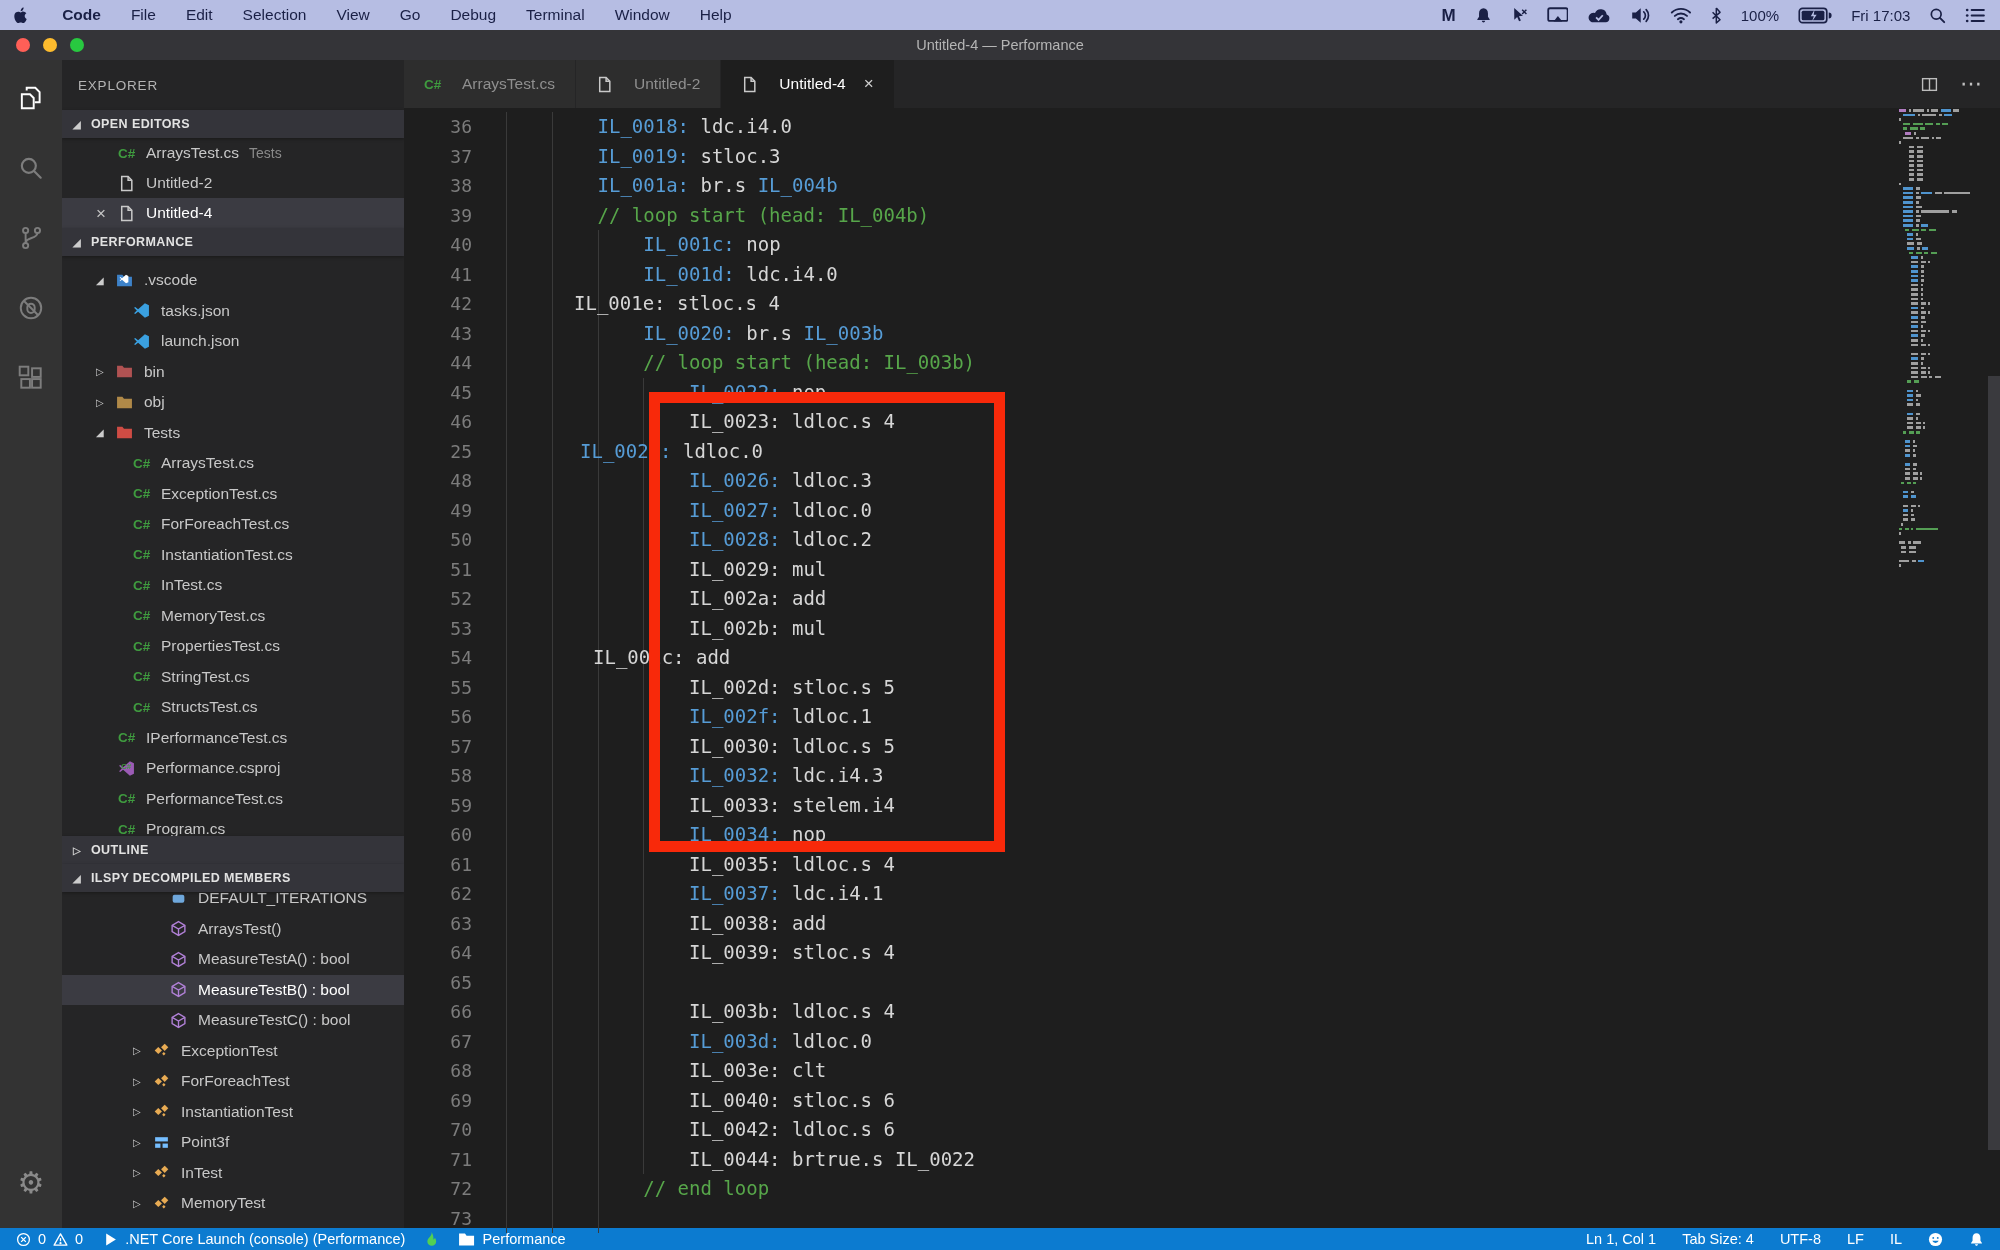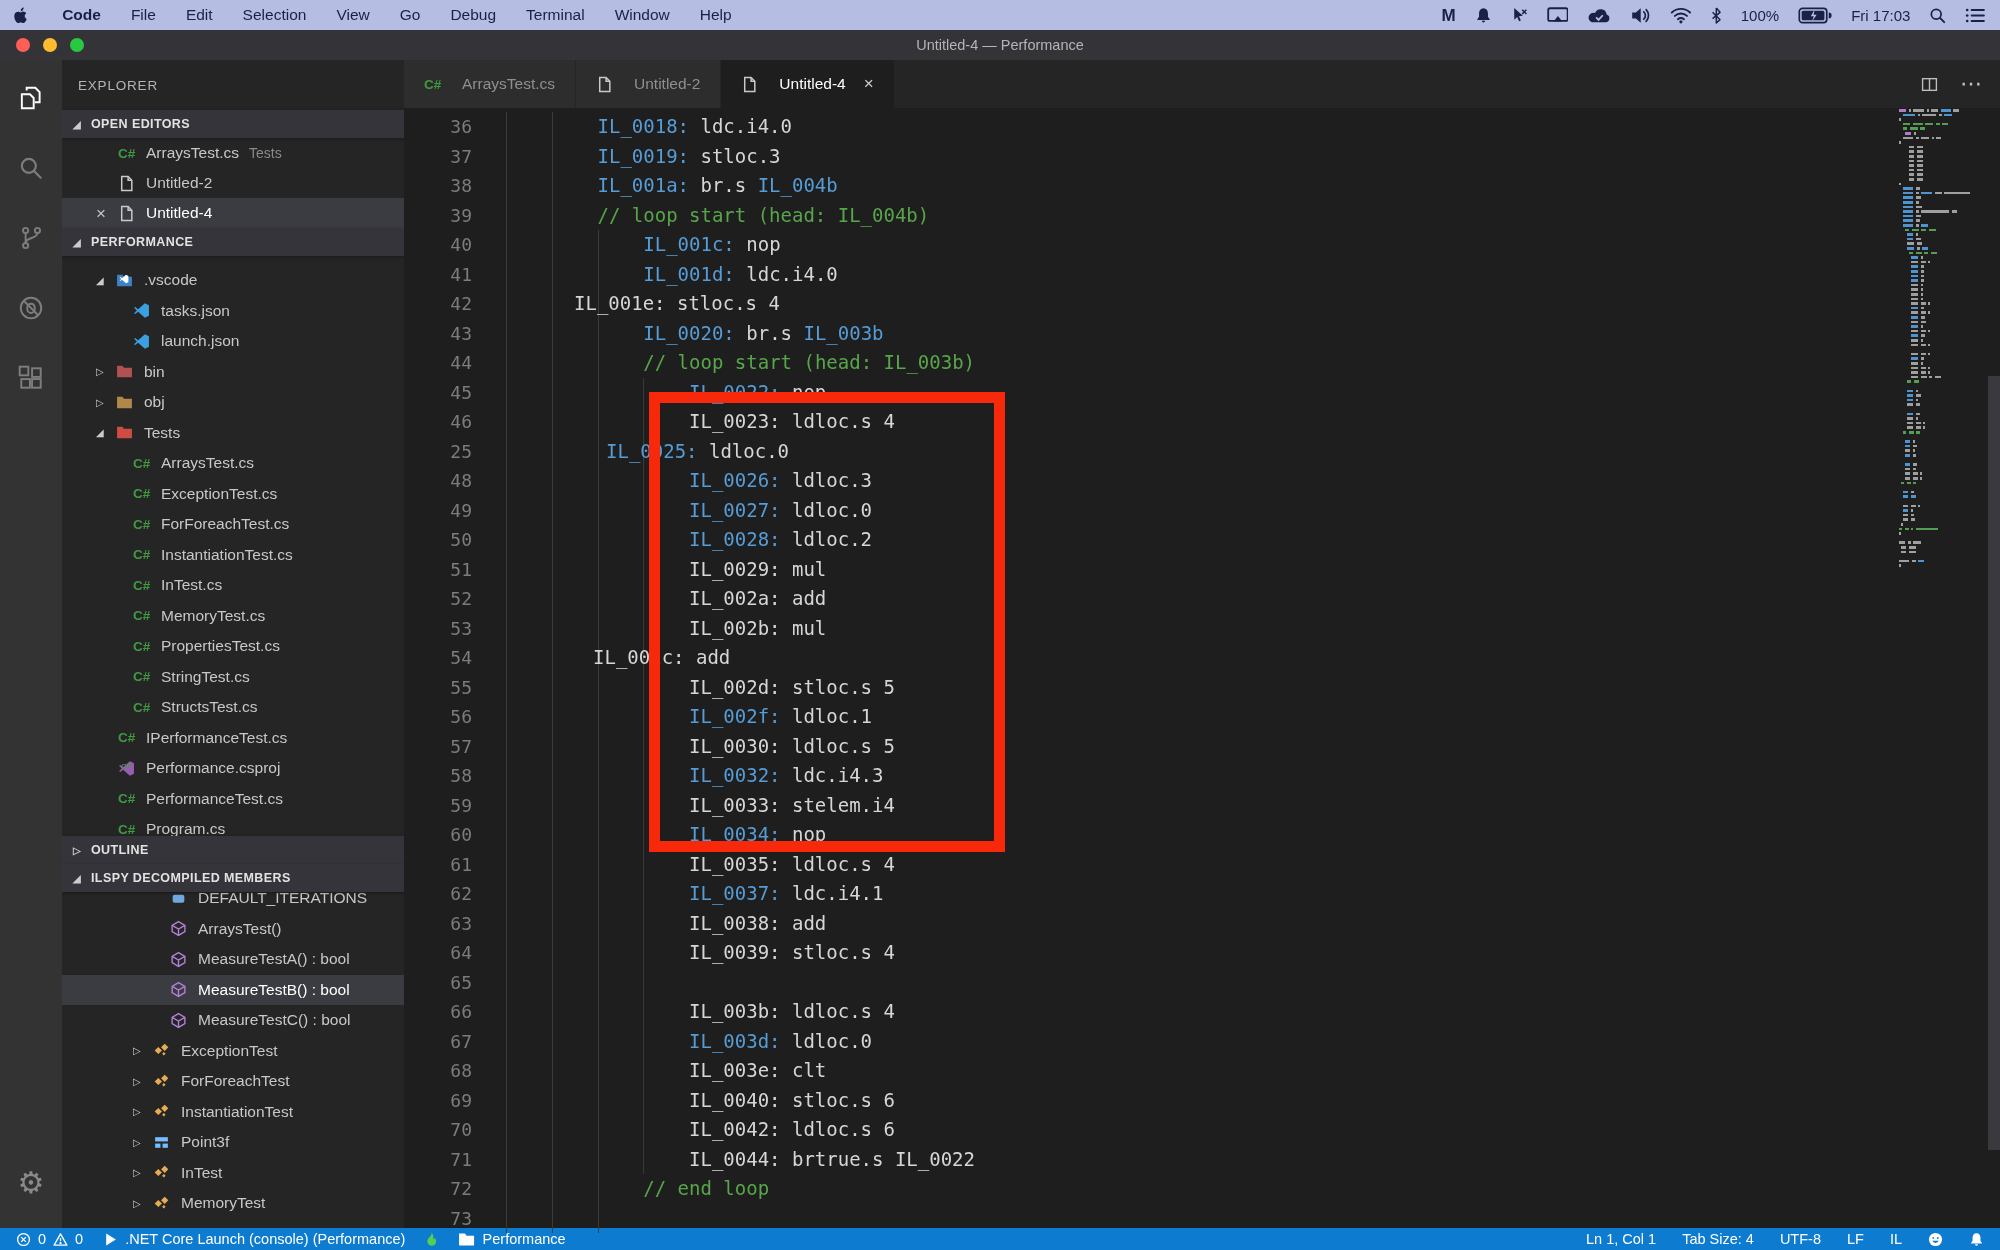--- a/index.html
+++ b/index.html
@@ -675,7 +675,7 @@
           <i class="gd" style="left:147.8px"></i>
           <i class="gd" style="left:193.5px"></i>
           <i class="gd" style="left:239.3px"></i>
-          <span class="lc" style="padding-left:100px"><span class="cb">IL_0025:</span><span class="cw"> ldloc.0</span></span>
+          <span class="lc" style="padding-left:74px"><span class="cb">IL_0025:</span><span class="cw"> ldloc.0</span></span>
         </div>
         <div class="line">
           <span class="ln">48</span>

